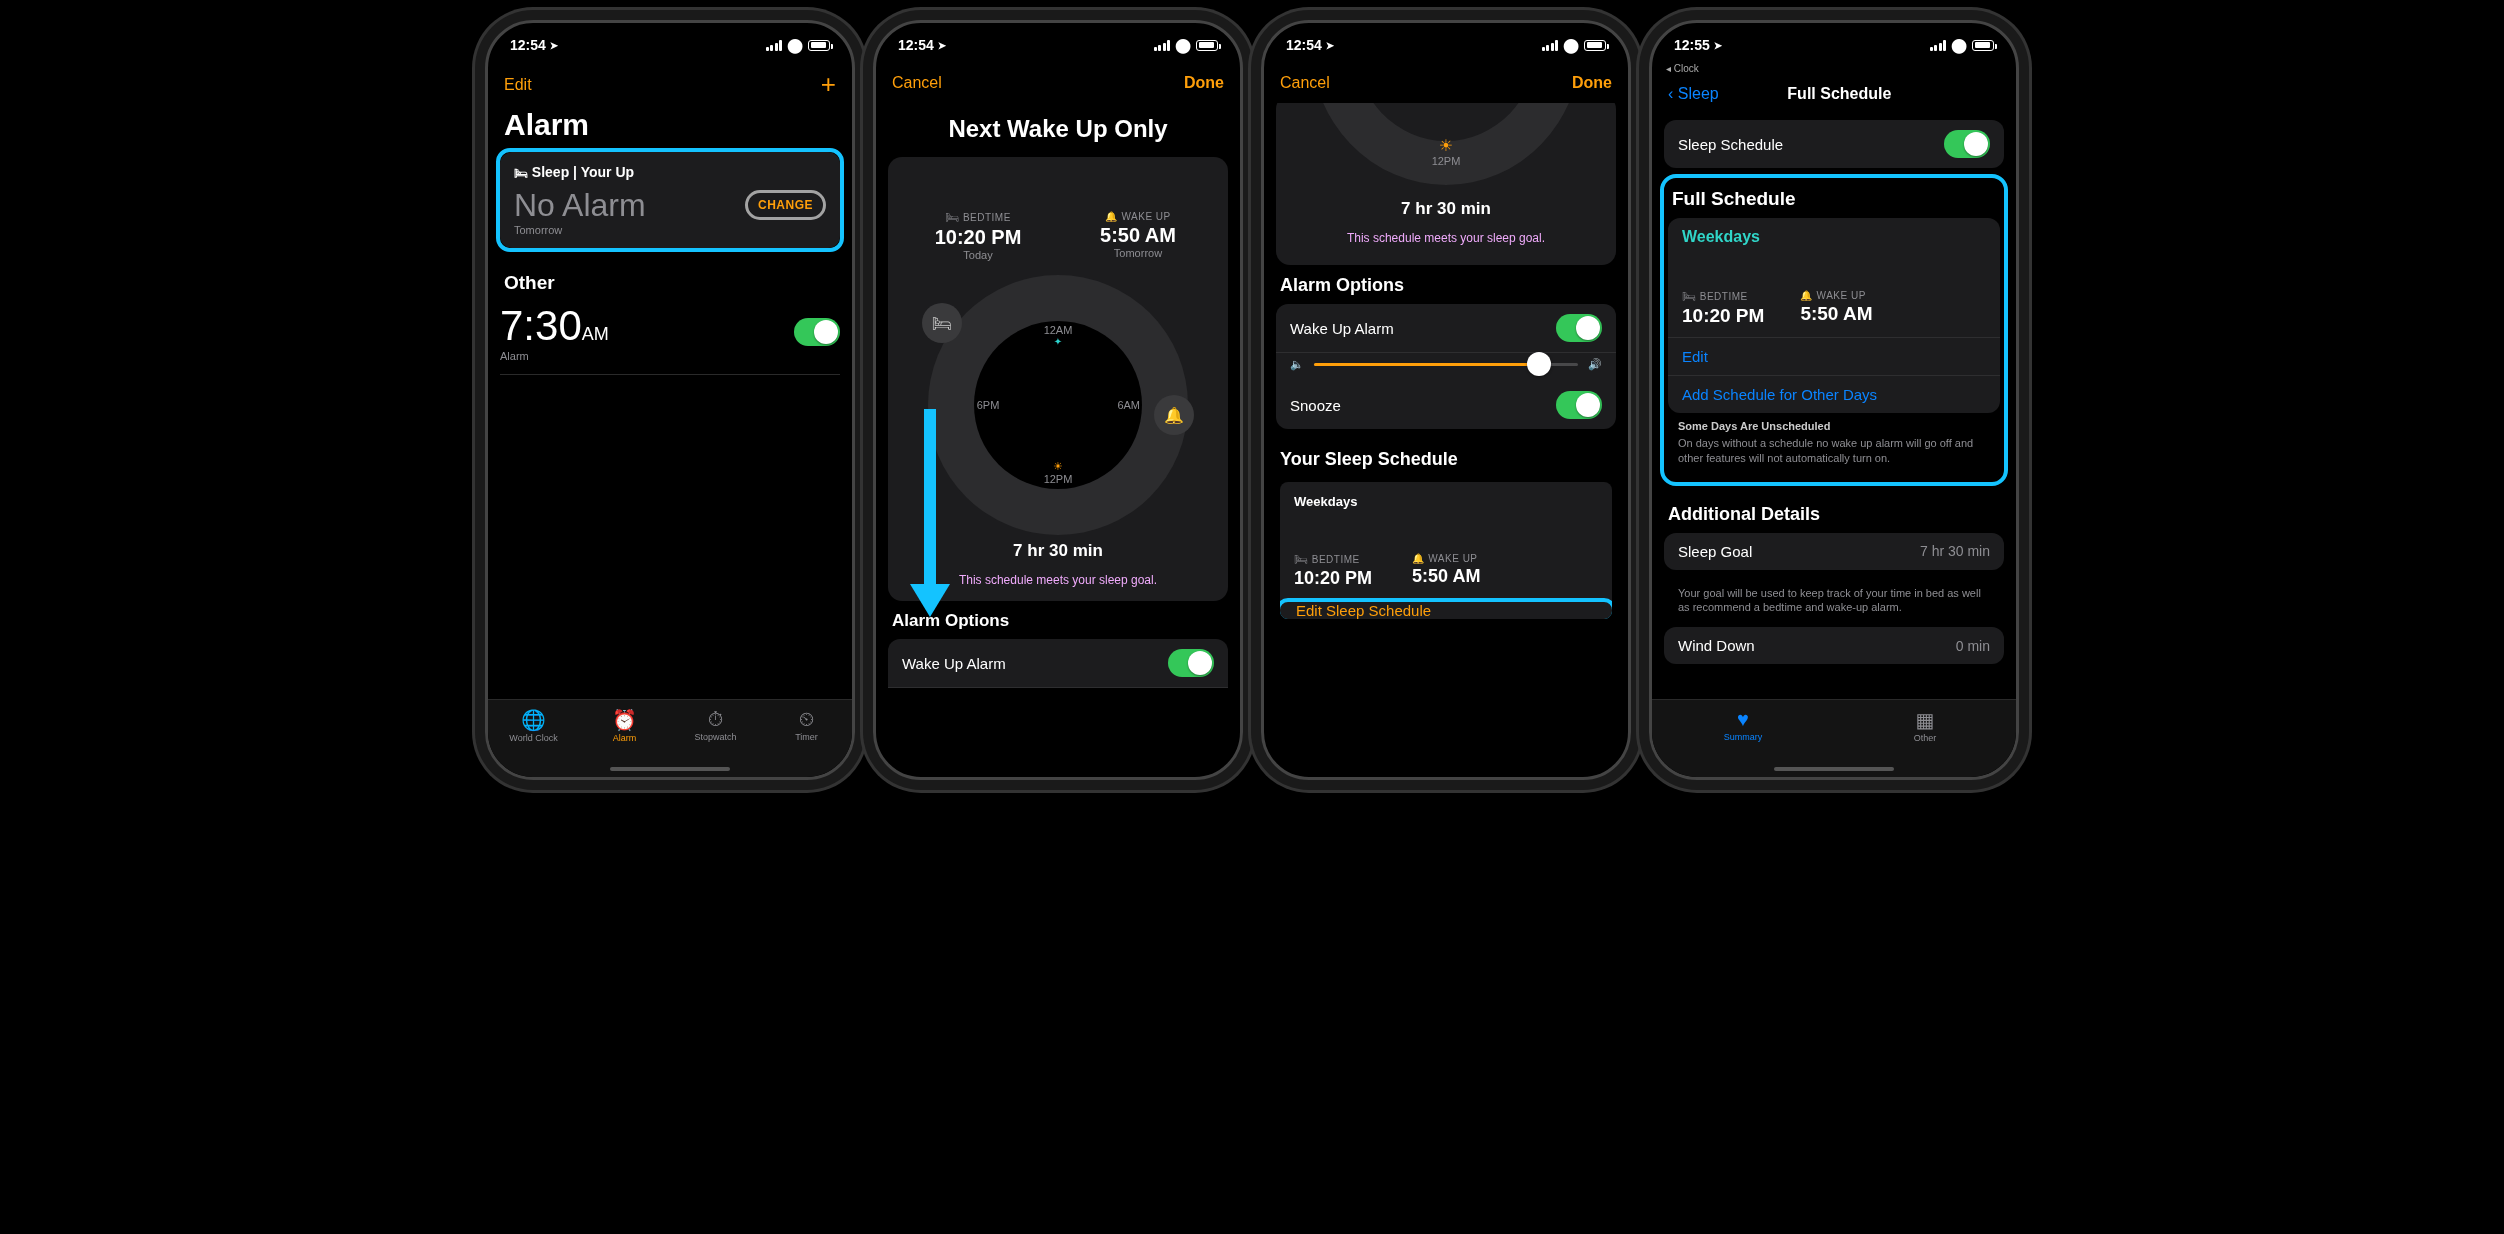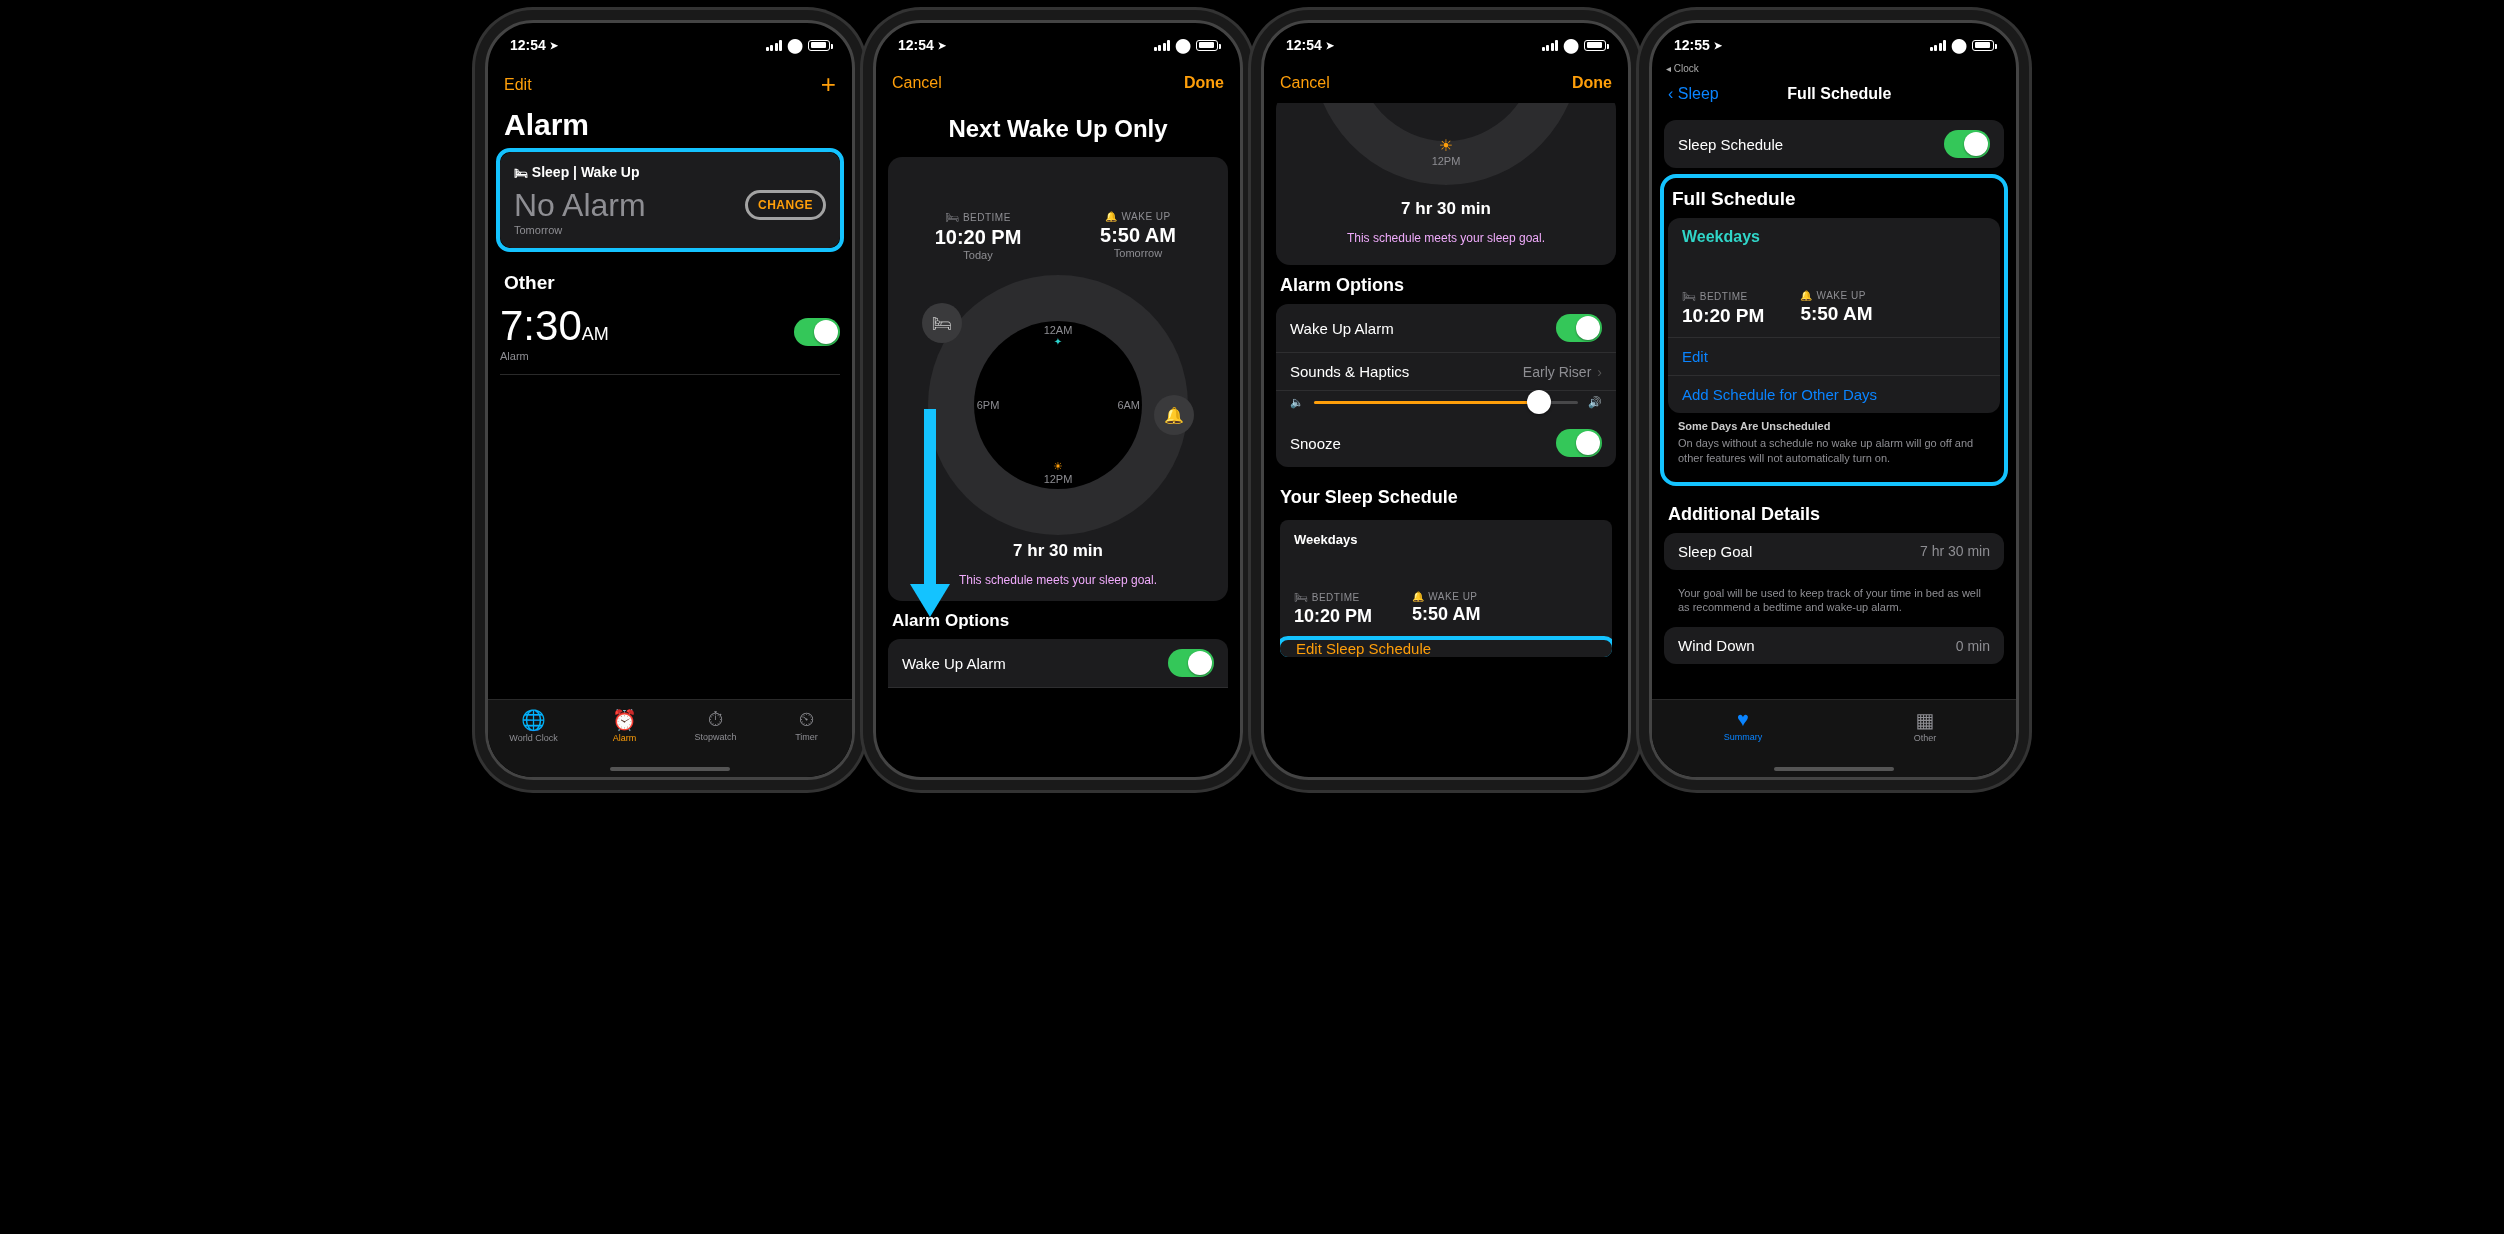--- a/index.html
+++ b/index.html
@@ -156,7 +156,7 @@
 
     <div class="highlight-ring">
       <div class="card">
-        <div class="label-line"><span class="bed-icon">🛏</span> <span>Sleep | Wake Up</span></div>
+        <div class="label-line"><span class="bed-icon">🛏</span> <span>Sleep | Your Up</span></div>
         <div class="row" style="margin-top:6px">
           <span class="big-text">No Alarm</span>
           <span class="change-btn">CHANGE</span>

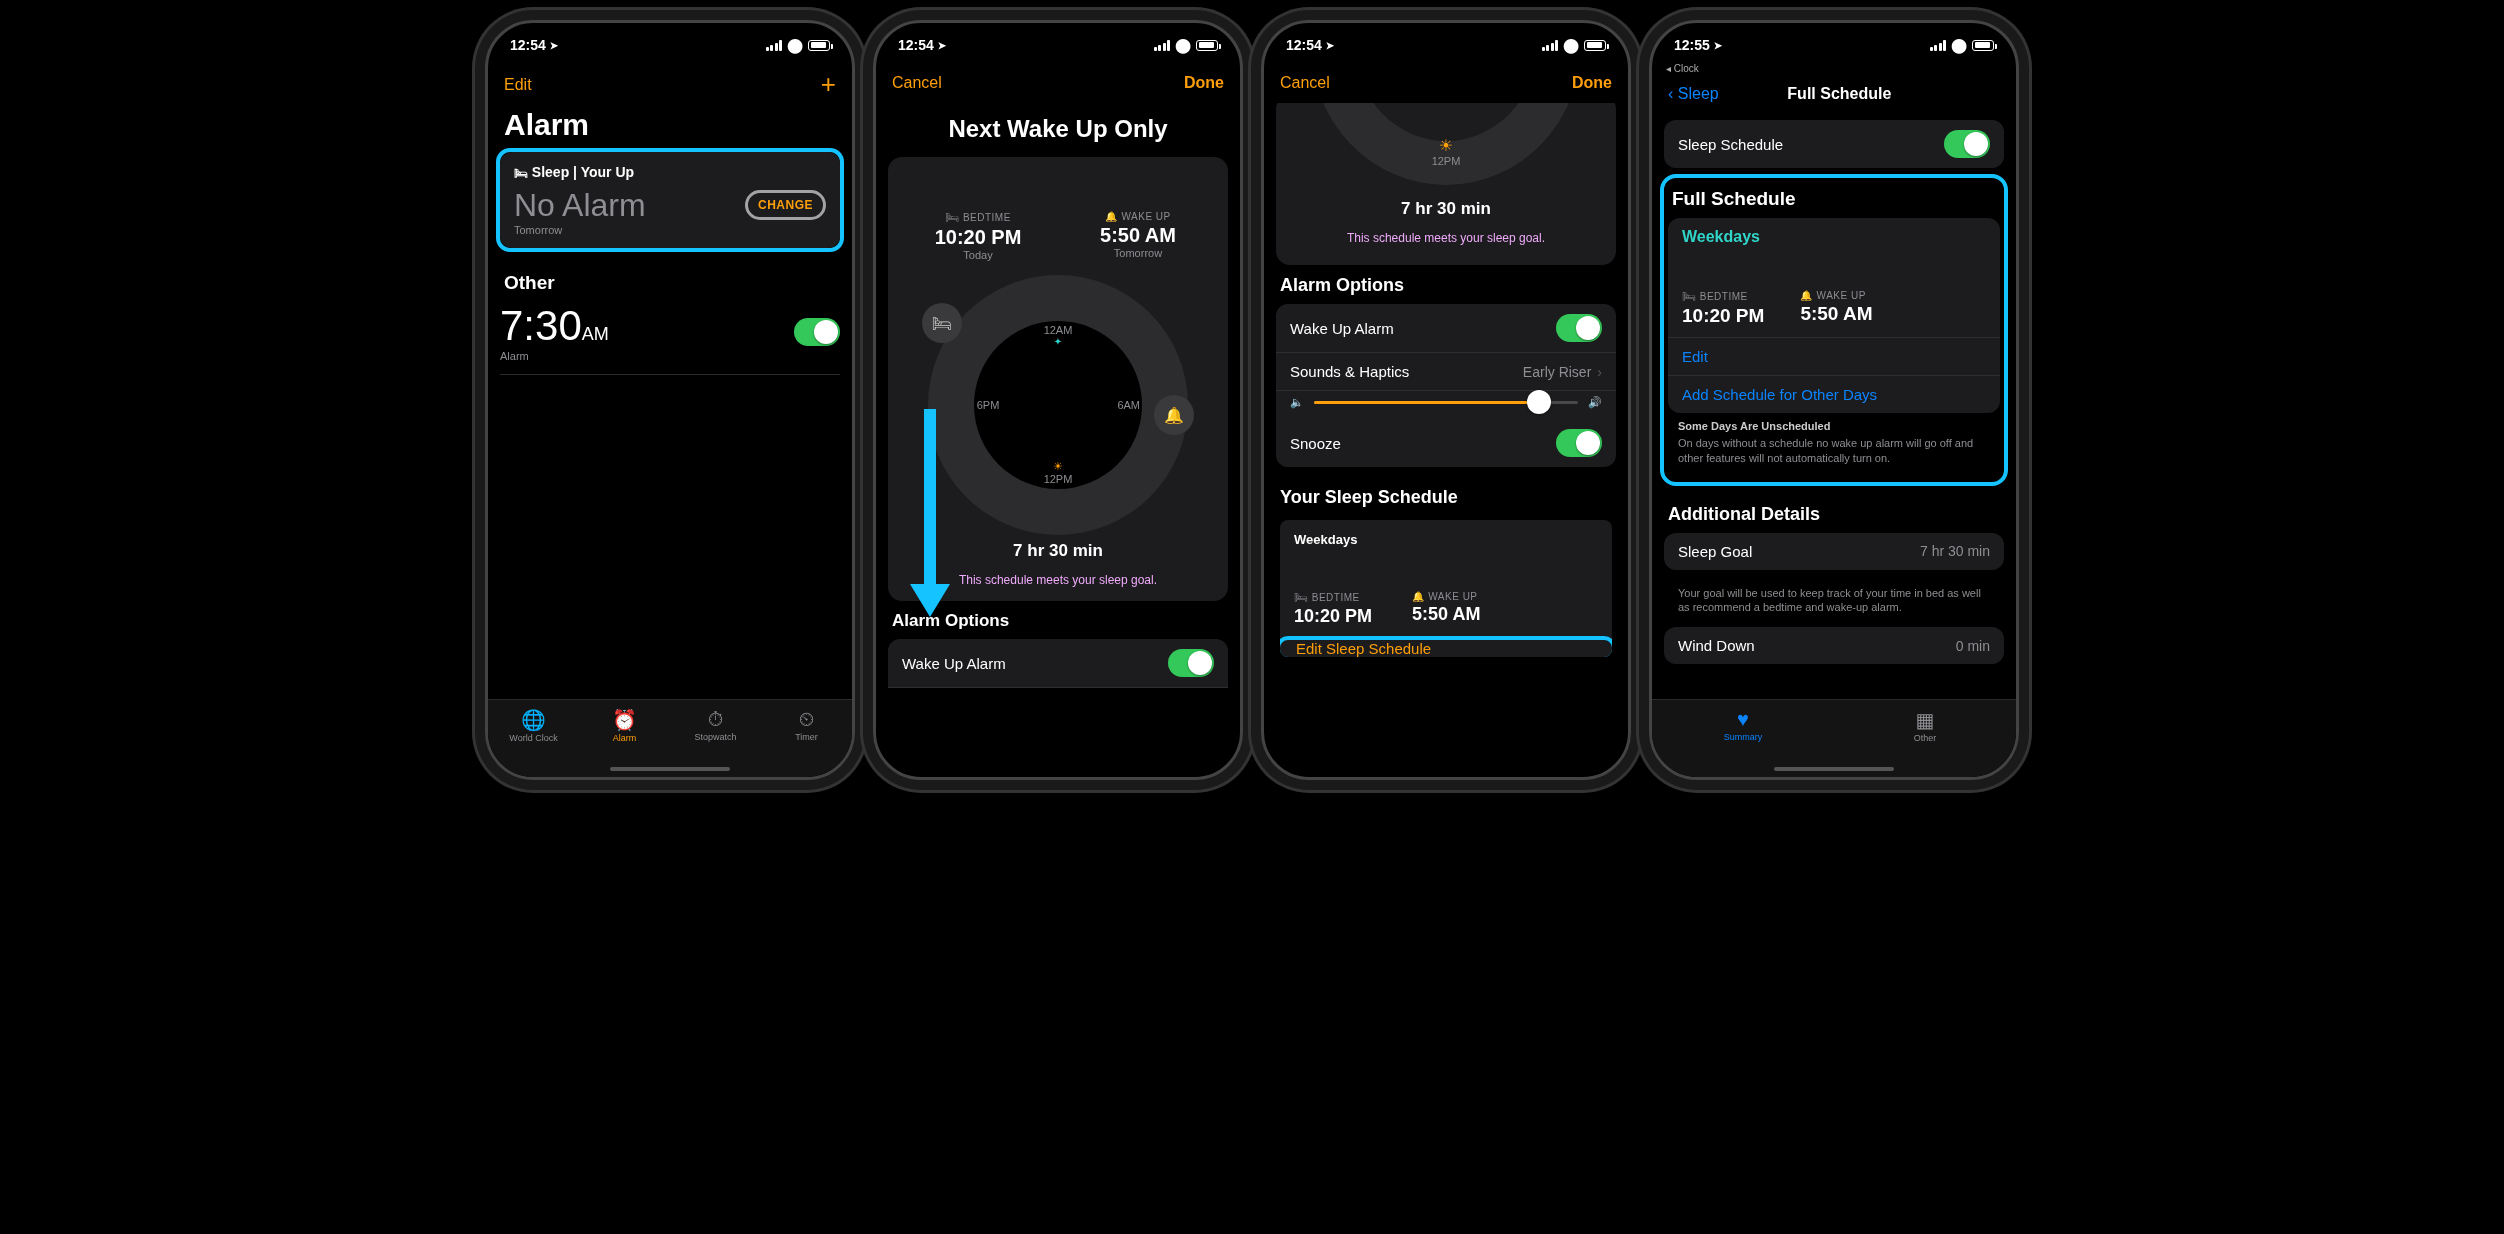--- a/index.html
+++ b/index.html
@@ -293,13 +293,6 @@
         <span class="list-label">Wake Up Alarm</span>
         <div class="switch"></div>
       </div>
-      <div class="list-item">
-        <span class="list-label">Sounds &amp; Haptics</span>
-        <span class="list-value">
-            <span>Early Riser</span> 
-            <span class="chevron">›</span>
-          </span>
-      </div>
       <div class="slider">
         <span class="speaker">🔈</span>
         <div class="slider-track">

